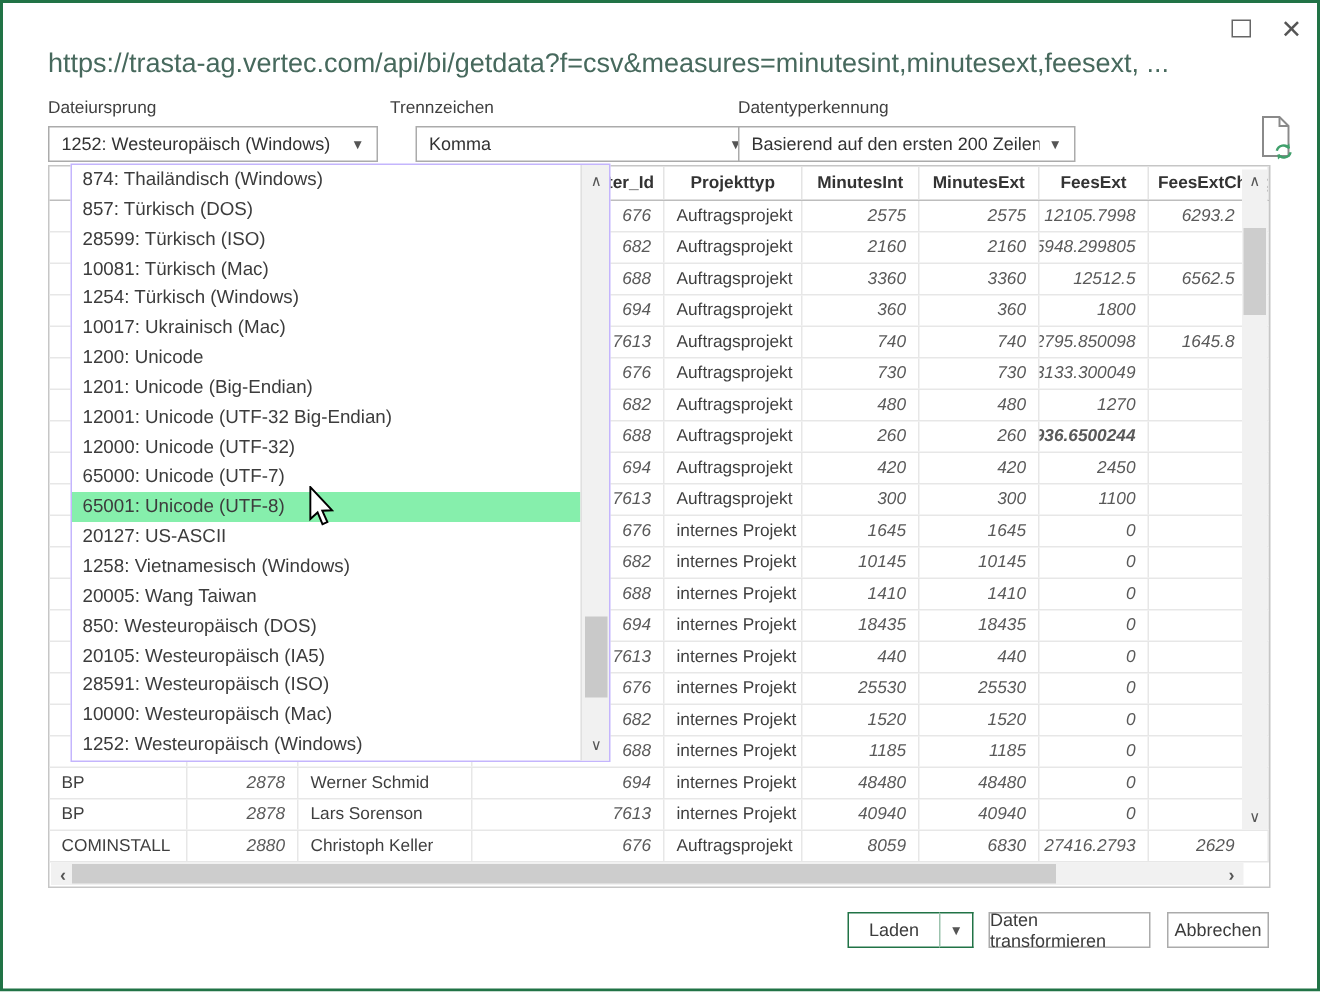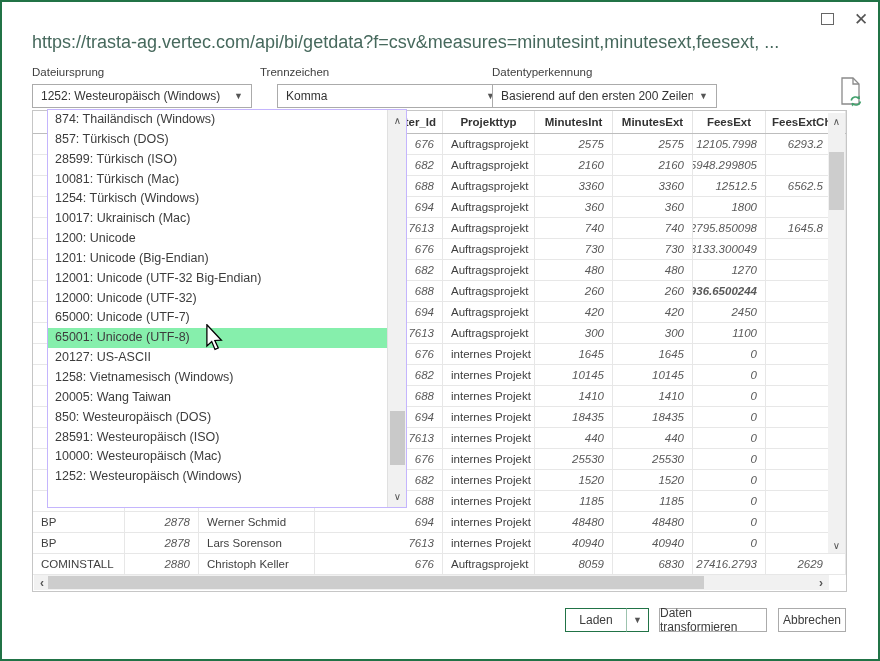--- a/index.html
+++ b/index.html
@@ -387,6 +387,7 @@
         <div class="ddl-item">1258: Vietnamesisch (Windows)</div>
         <div class="ddl-item">20005: Wang Taiwan</div>
         <div class="ddl-item">850: Westeuropäisch (DOS)</div>
+        <div class="ddl-item">20105: Westeuropäisch (IA5)</div>
         <div class="ddl-item">28591: Westeuropäisch (ISO)</div>
         <div class="ddl-item">10000: Westeuropäisch (Mac)</div>
         <div class="ddl-item">1252: Westeuropäisch (Windows)</div>

